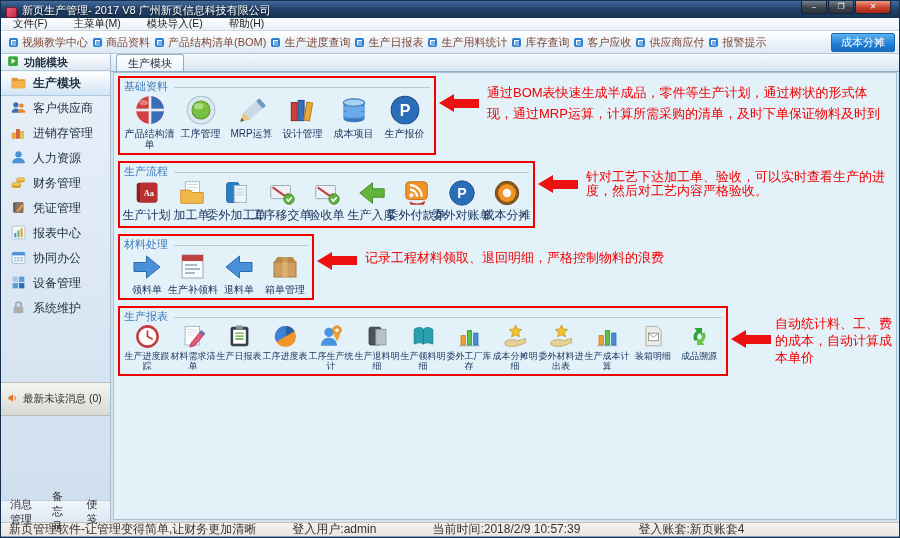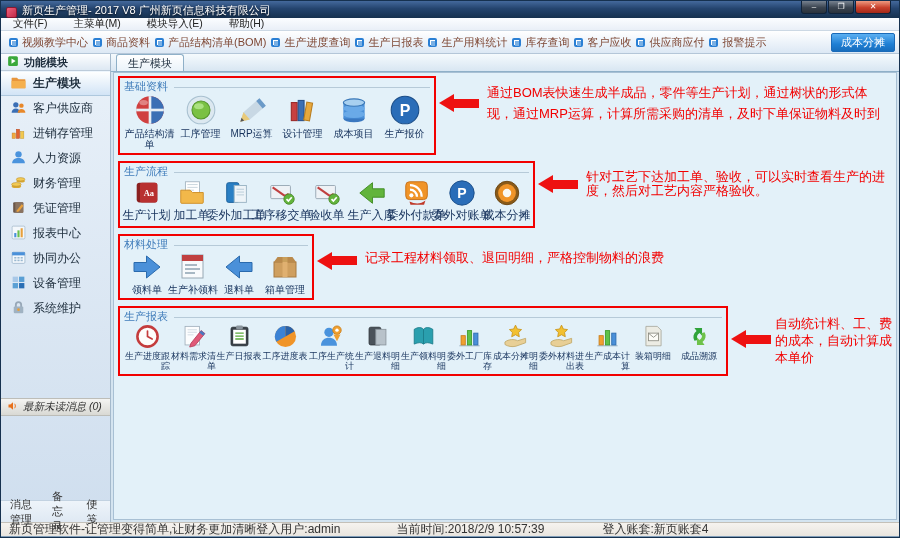--- a/index.html
+++ b/index.html
@@ -85,7 +85,7 @@
   .g1 .icell { width:51px; }  .g1 .micon svg { width:34px; height:34px; }  .g1 .ilabel { font-size:10px; }
   .g2 .icell { width:45px; }  .g2 .micon svg { width:30px; height:30px; }  .g2 .ilabel { font-size:12px; white-space:nowrap; }
   .g3 .icell { width:46px; }  .g3 .micon svg { width:32px; height:32px; }  .g3 .ilabel { font-size:10px; white-space:nowrap; }
-  .g4 .icell { width:46px; }  .g4 .micon svg { width:27px; height:27px; }  .g4 .ilabel { font-size:9px;text-align:right; }
+  .g4 .icell { width:46px; }  .g4 .micon svg { width:27px; height:27px; }  .g4 .ilabel { font-size:9px; }
 
   .arrow { display:flex; align-items:center; flex:0 0 auto; margin-left:3px; }
   .a-head { width:0; height:0; border-top:9px solid transparent; border-bottom:9px solid transparent;

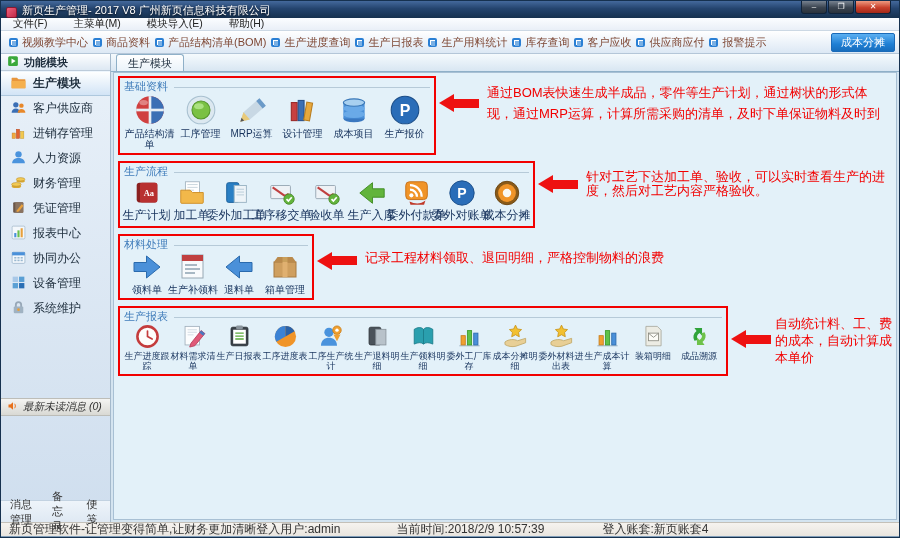--- a/index.html
+++ b/index.html
@@ -54,7 +54,7 @@
   .unread { margin-top:auto; height:17px; flex:0 0 17px;
             background:linear-gradient(#f4f4f2,#d9d9d4); border-top:1px solid #bdbdb8;
             border-bottom:1px solid #bdbdb8; display:flex; align-items:center; gap:4px;
-            padding:8px 6px; font-size:10.5px; color:#333;font-style:italic; }
+            padding:16px 6px; font-size:10.5px; color:#333; }
   .unread svg { width:12px; height:12px; }
   .sb-space { height:84px; flex:0 0 84px; }
   .sb-tabs { height:22px; flex:0 0 22px; background:linear-gradient(#eef4fa,#dfe9f3);

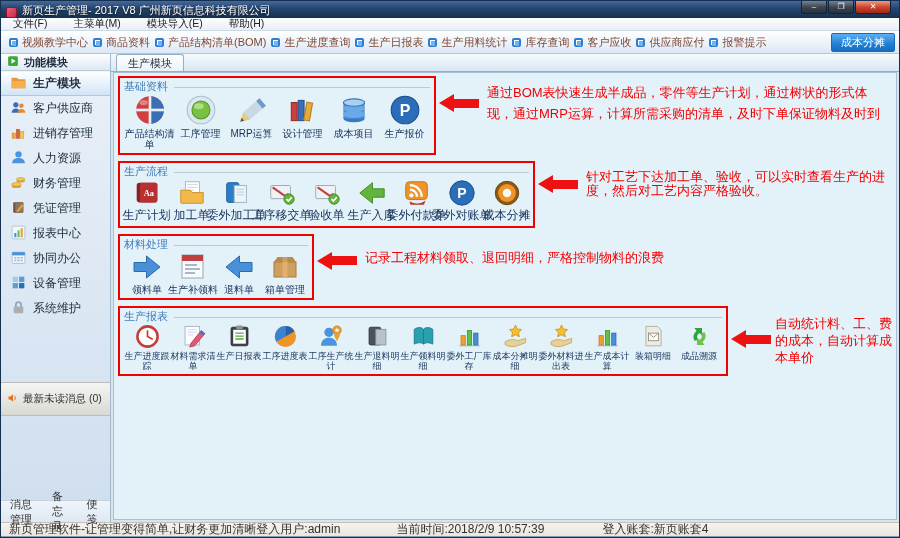--- a/index.html
+++ b/index.html
@@ -105,7 +105,7 @@
                border-top:1px solid #c4c0b8; display:flex; align-items:center;
                font-size:12px; color:#333; padding:0 8px; }
   .statusbar .st { white-space:nowrap; }
-  .st-user { } .st-time { margin-left:56px; } .st-acct { margin-left:58px; }
+  .st-user { margin-left:36px; } .st-time { margin-left:56px; } .st-acct { margin-left:58px; }
   .bottomline { height:3px; background:linear-gradient(#8aa6c0,#4a6a8a); }
 </style>
 </head>

